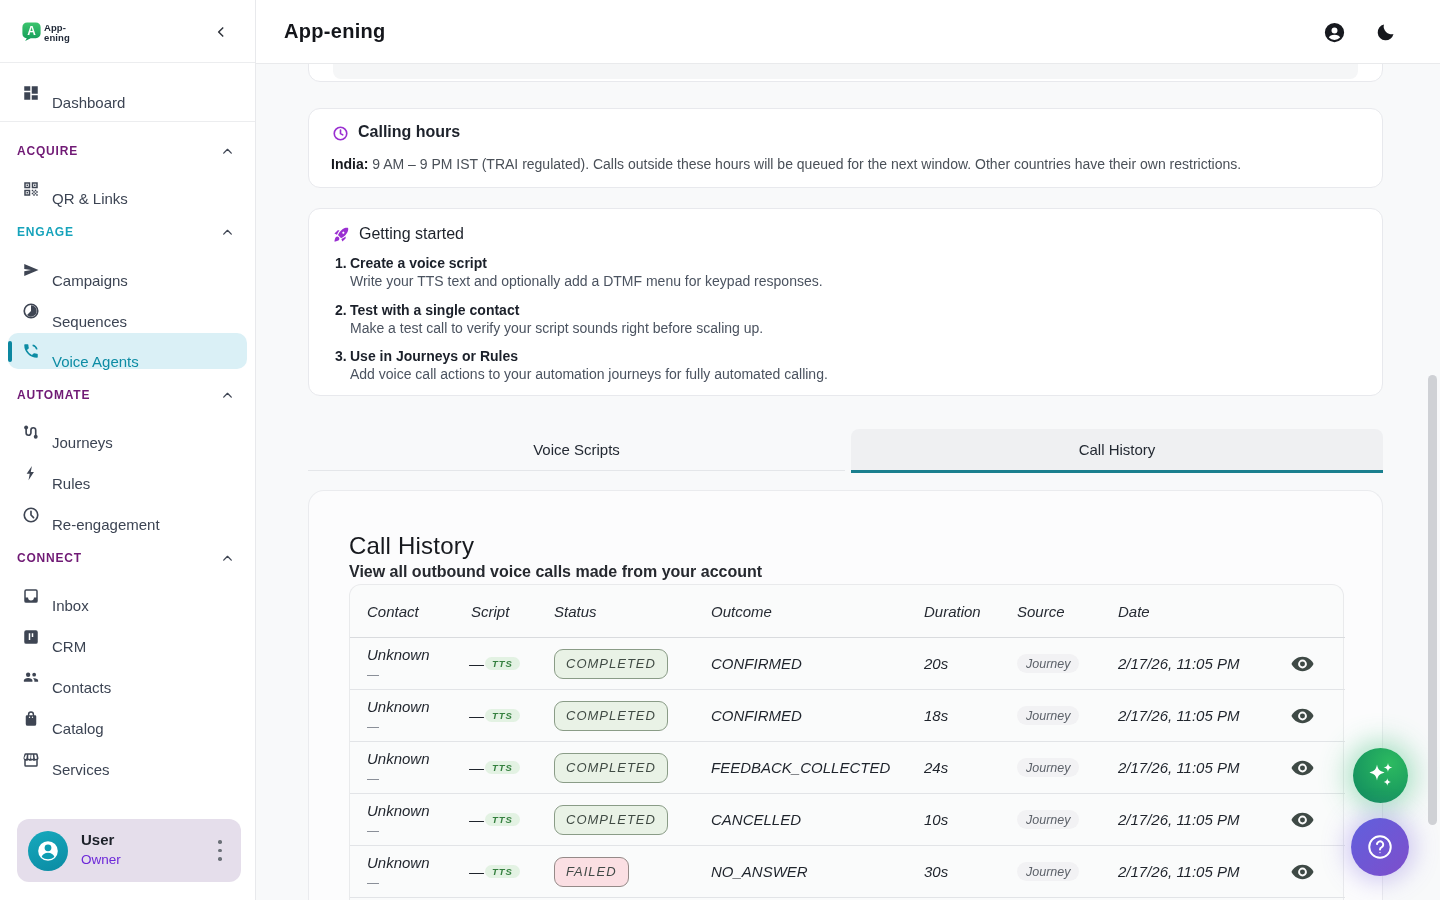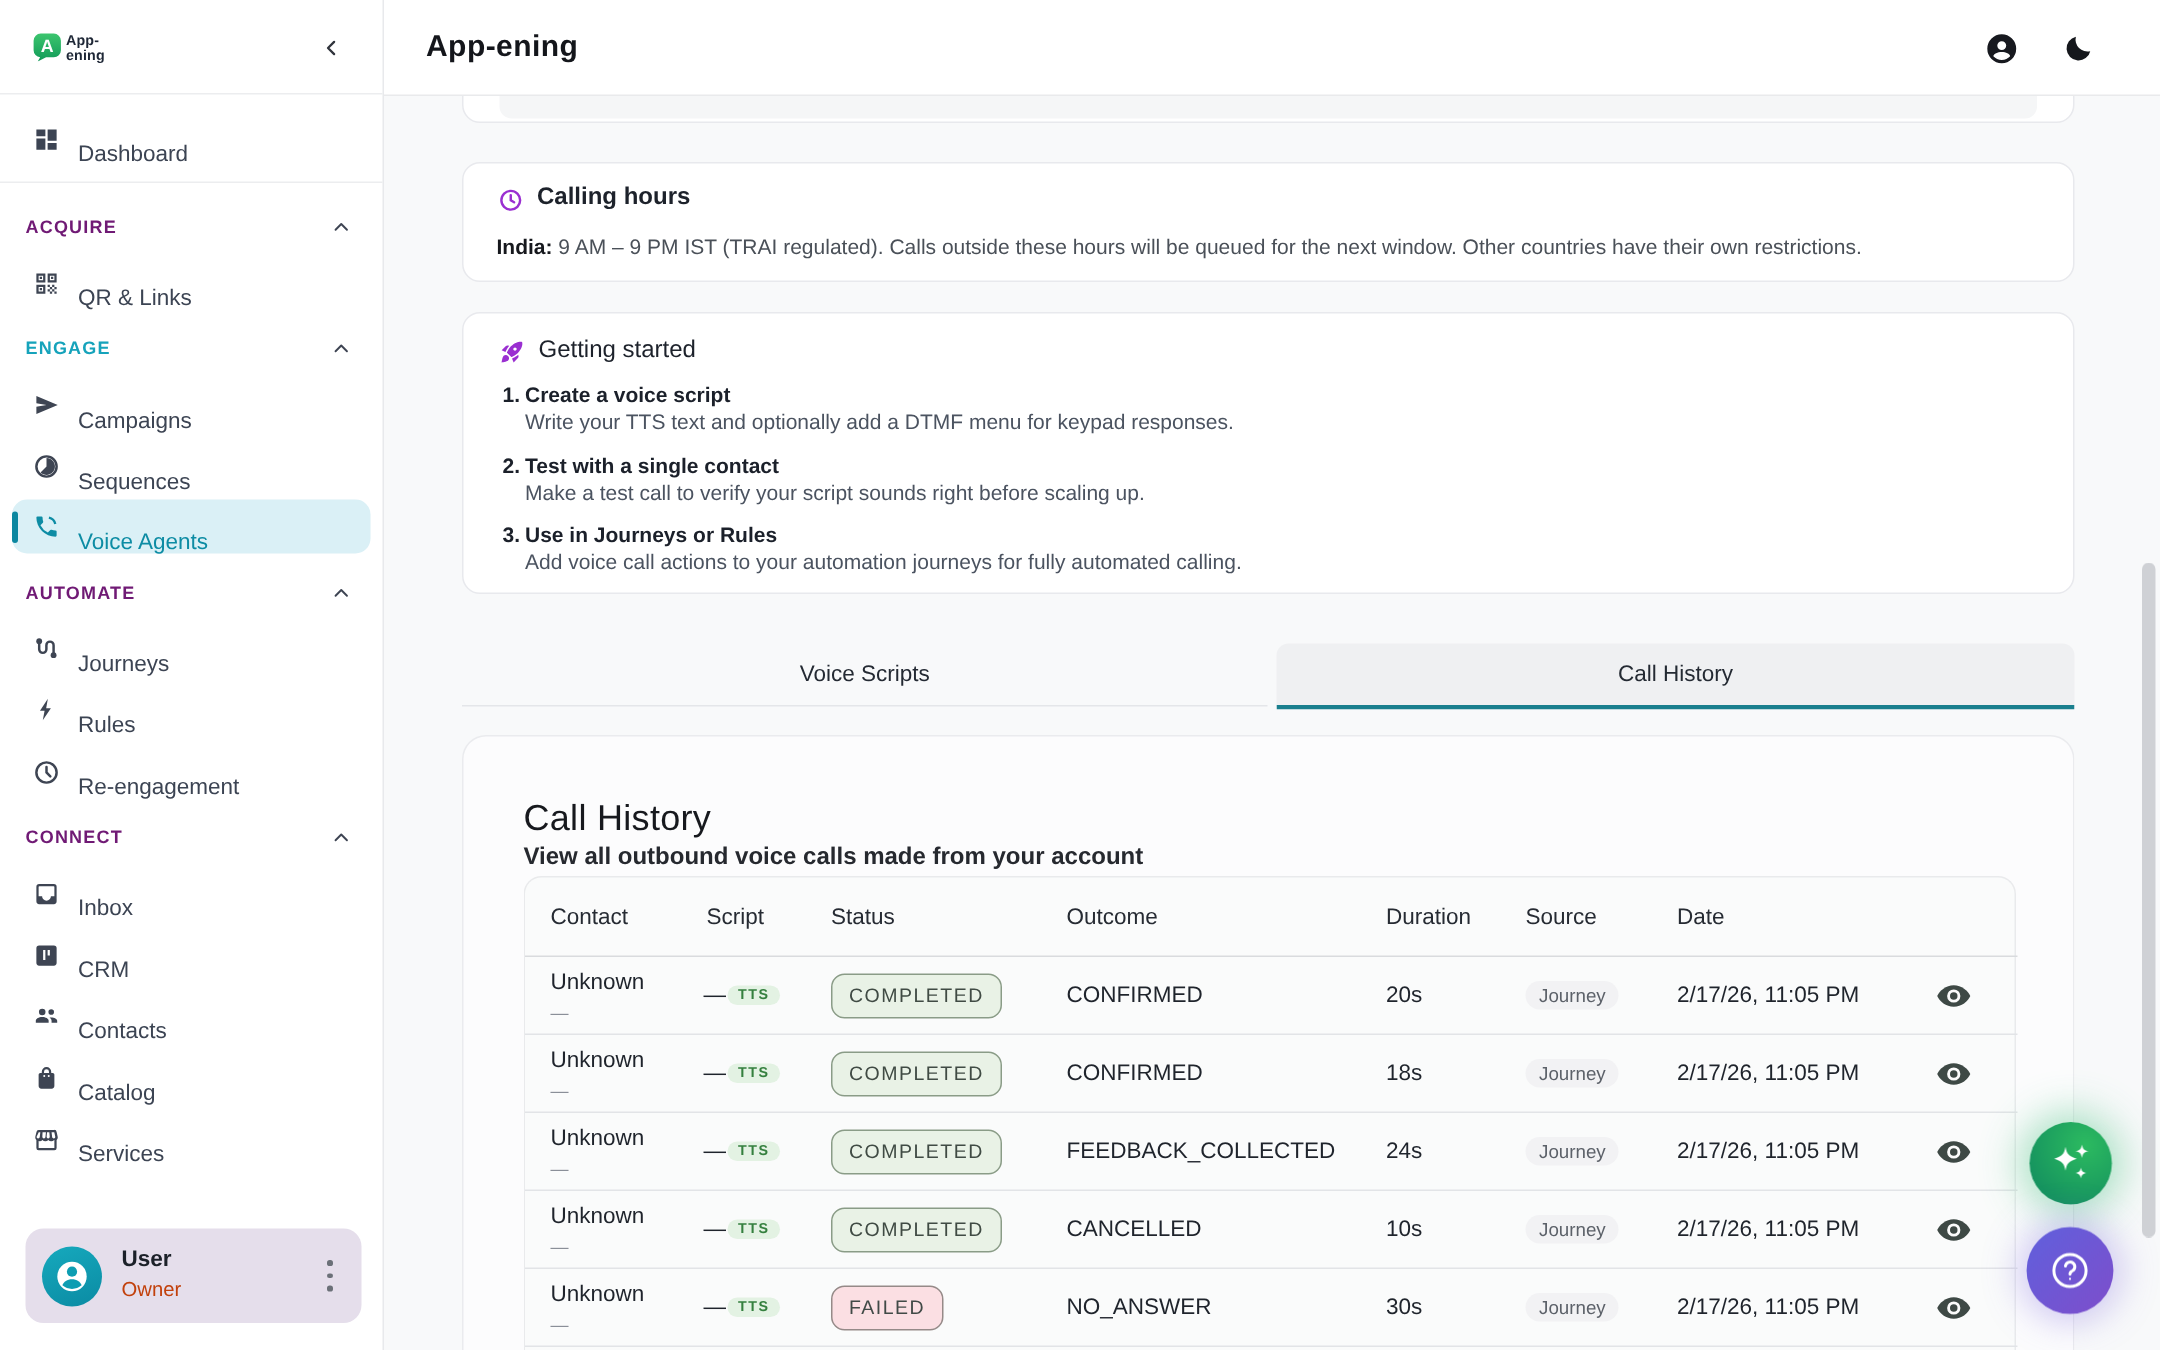--- a/index.html
+++ b/index.html
@@ -57,7 +57,7 @@
 .panel { position:absolute; left:308px; top:490px; width:1075px; height:440px; background:#fcfcfd; border:1px solid #eaebee; border-radius:16px 16px 0 0; border-bottom:none; }
 .panel h2 { position:absolute; left:40px; top:531px; font-size:24px; font-weight:400; color:#17191e; letter-spacing:.2px; }
 .panel .sub { position:absolute; left:40px; top:561px; font-size:16px; font-weight:bold; color:#26292f; }
-.tablebox { position:absolute; left:40px; top:93px; width:995px; height:317px; background:#fafbfb; border:1px solid #e9eaec; border-bottom:none; border-radius:12px 12px 0 0; }
+.tablebox { position:absolute; left:40px; top:93px; width:995px; height:317px; background:#fafbfb; border:1px solid #e9eaec; border-bottom:none; border-radius:12px 12px 0 0;font-style:italic; }
 .trow { position:absolute; left:0; width:995px; }
 .cell { position:absolute; top:0; height:100%; display:flex; align-items:center; }
 .th { font-size:15px; font-weight:500; color:#262b33; }

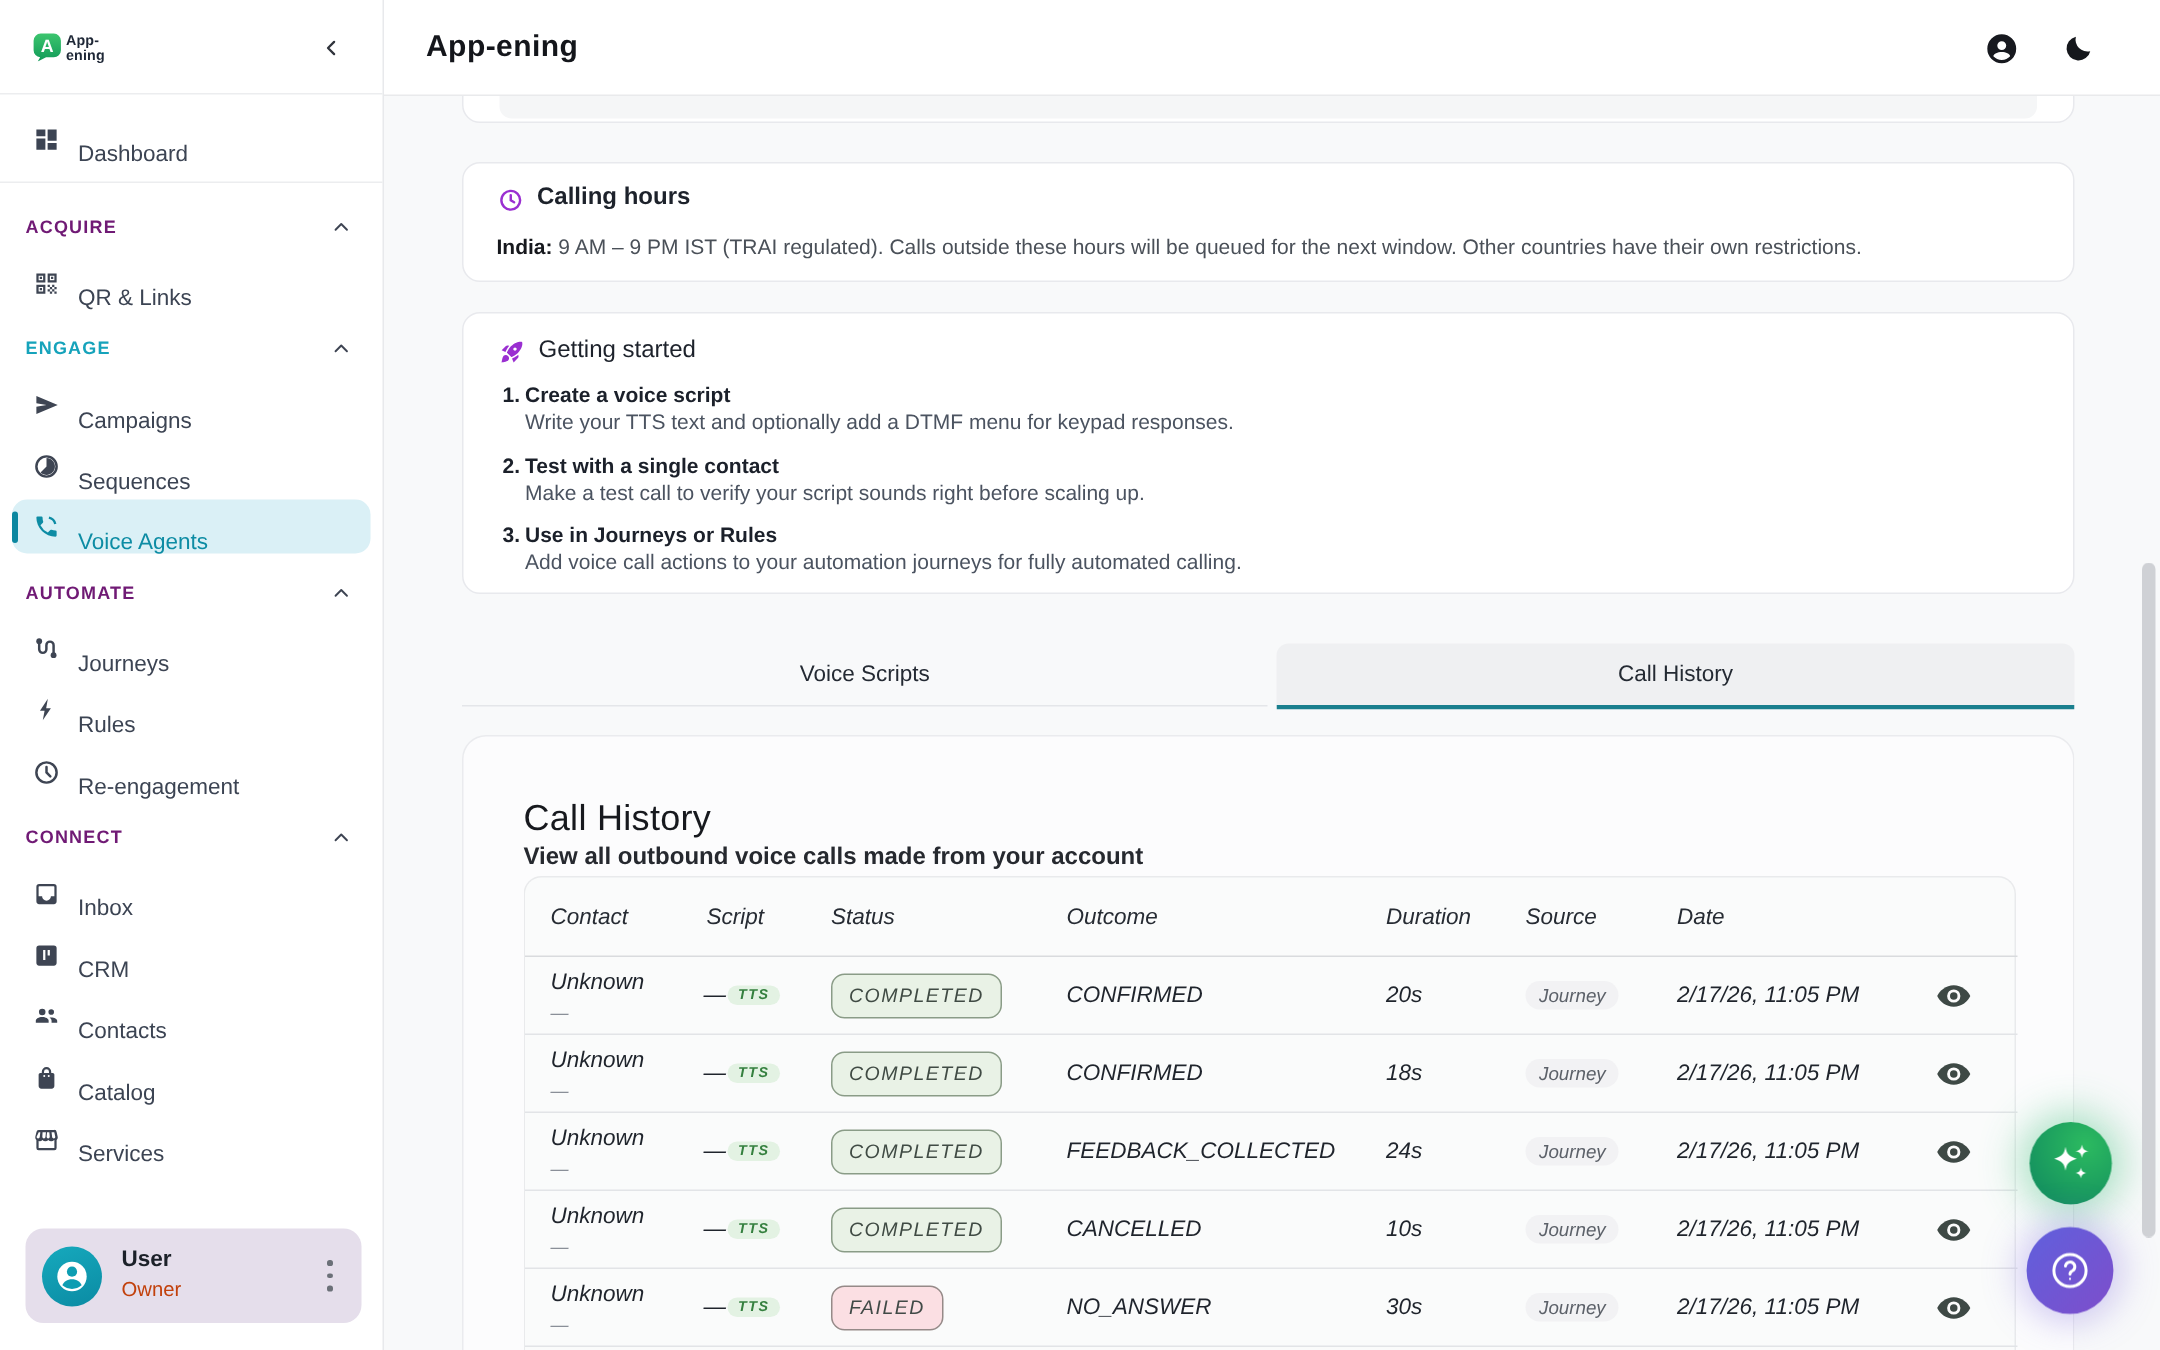--- a/index.html
+++ b/index.html
@@ -26,7 +26,7 @@
 .user-card { position:absolute; left:17px; top:819px; width:224px; height:63px; background:#e5deeb; border-radius:12px; }
 .user-card .avatar { position:absolute; left:11px; top:11.5px; width:40px; height:40px; border-radius:50%; background:linear-gradient(160deg,#16a9bd,#0b8ba3); }
 .user-card .uname { position:absolute; left:64px; top:12px; font-size:15px; font-weight:bold; color:#1c2129; }
-.user-card .urole { position:absolute; left:64px; top:33px; font-size:13.5px; color:#c2410c; }
+.user-card .urole { position:absolute; left:64px; top:33px; font-size:13.5px; color:#6d28d9; }
 .user-card .dots { position:absolute; left:201px; top:21px; width:4px; }
 .user-card .dots i { display:block; width:3.5px; height:3.5px; border-radius:50%; background:#6b7078; margin-bottom:5px; }
 

